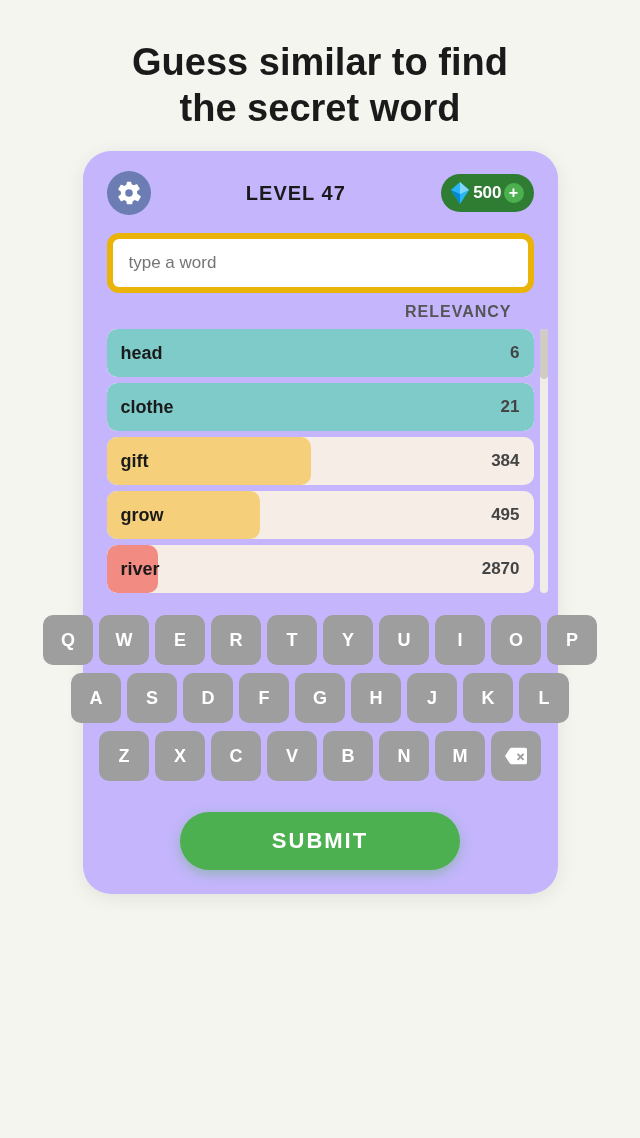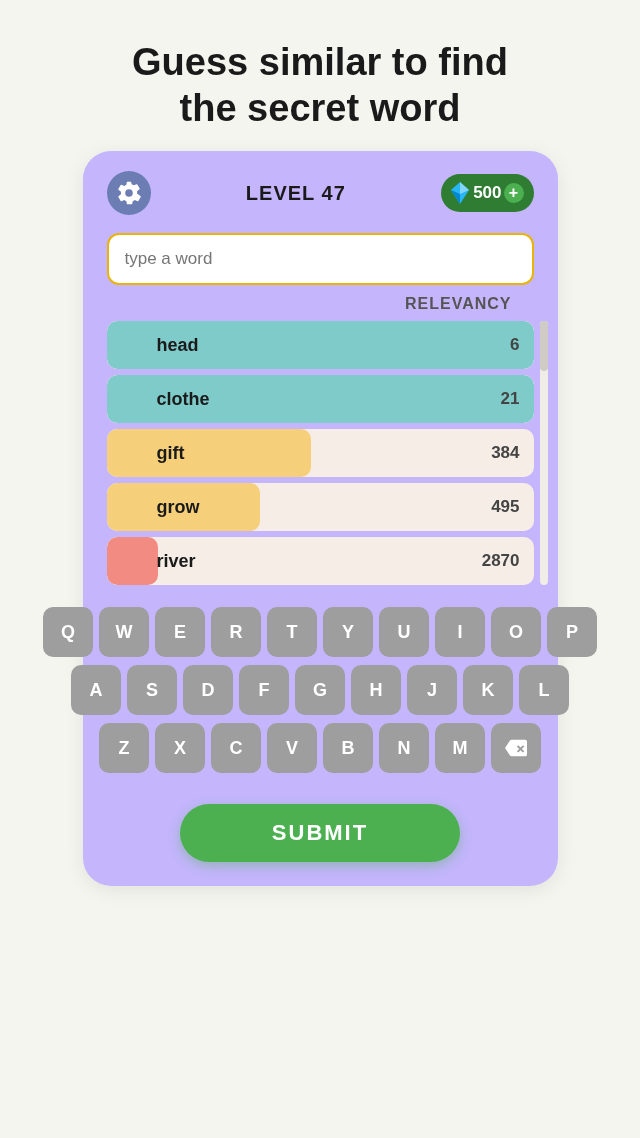--- a/index.html
+++ b/index.html
@@ -98,7 +98,7 @@
 
     .search-input {
       width: 100%;
-      border: 2px solid #eab308;
+      border: 6px solid #eab308;
       border-radius: 12px;
       padding: 14px 16px;
       font-size: 17px;

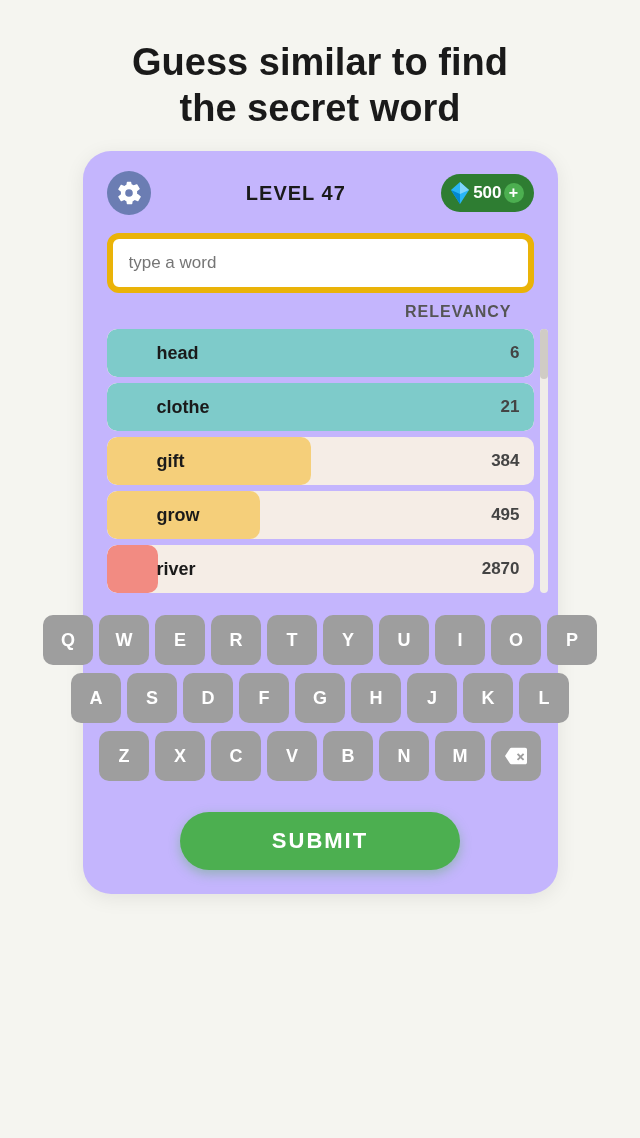--- a/index.html
+++ b/index.html
@@ -170,7 +170,6 @@
       color: #1a1a1a;
       padding-left: 14px;
       flex: 1;
-      margin-left: 36px;
     }
 
     .word-score {

